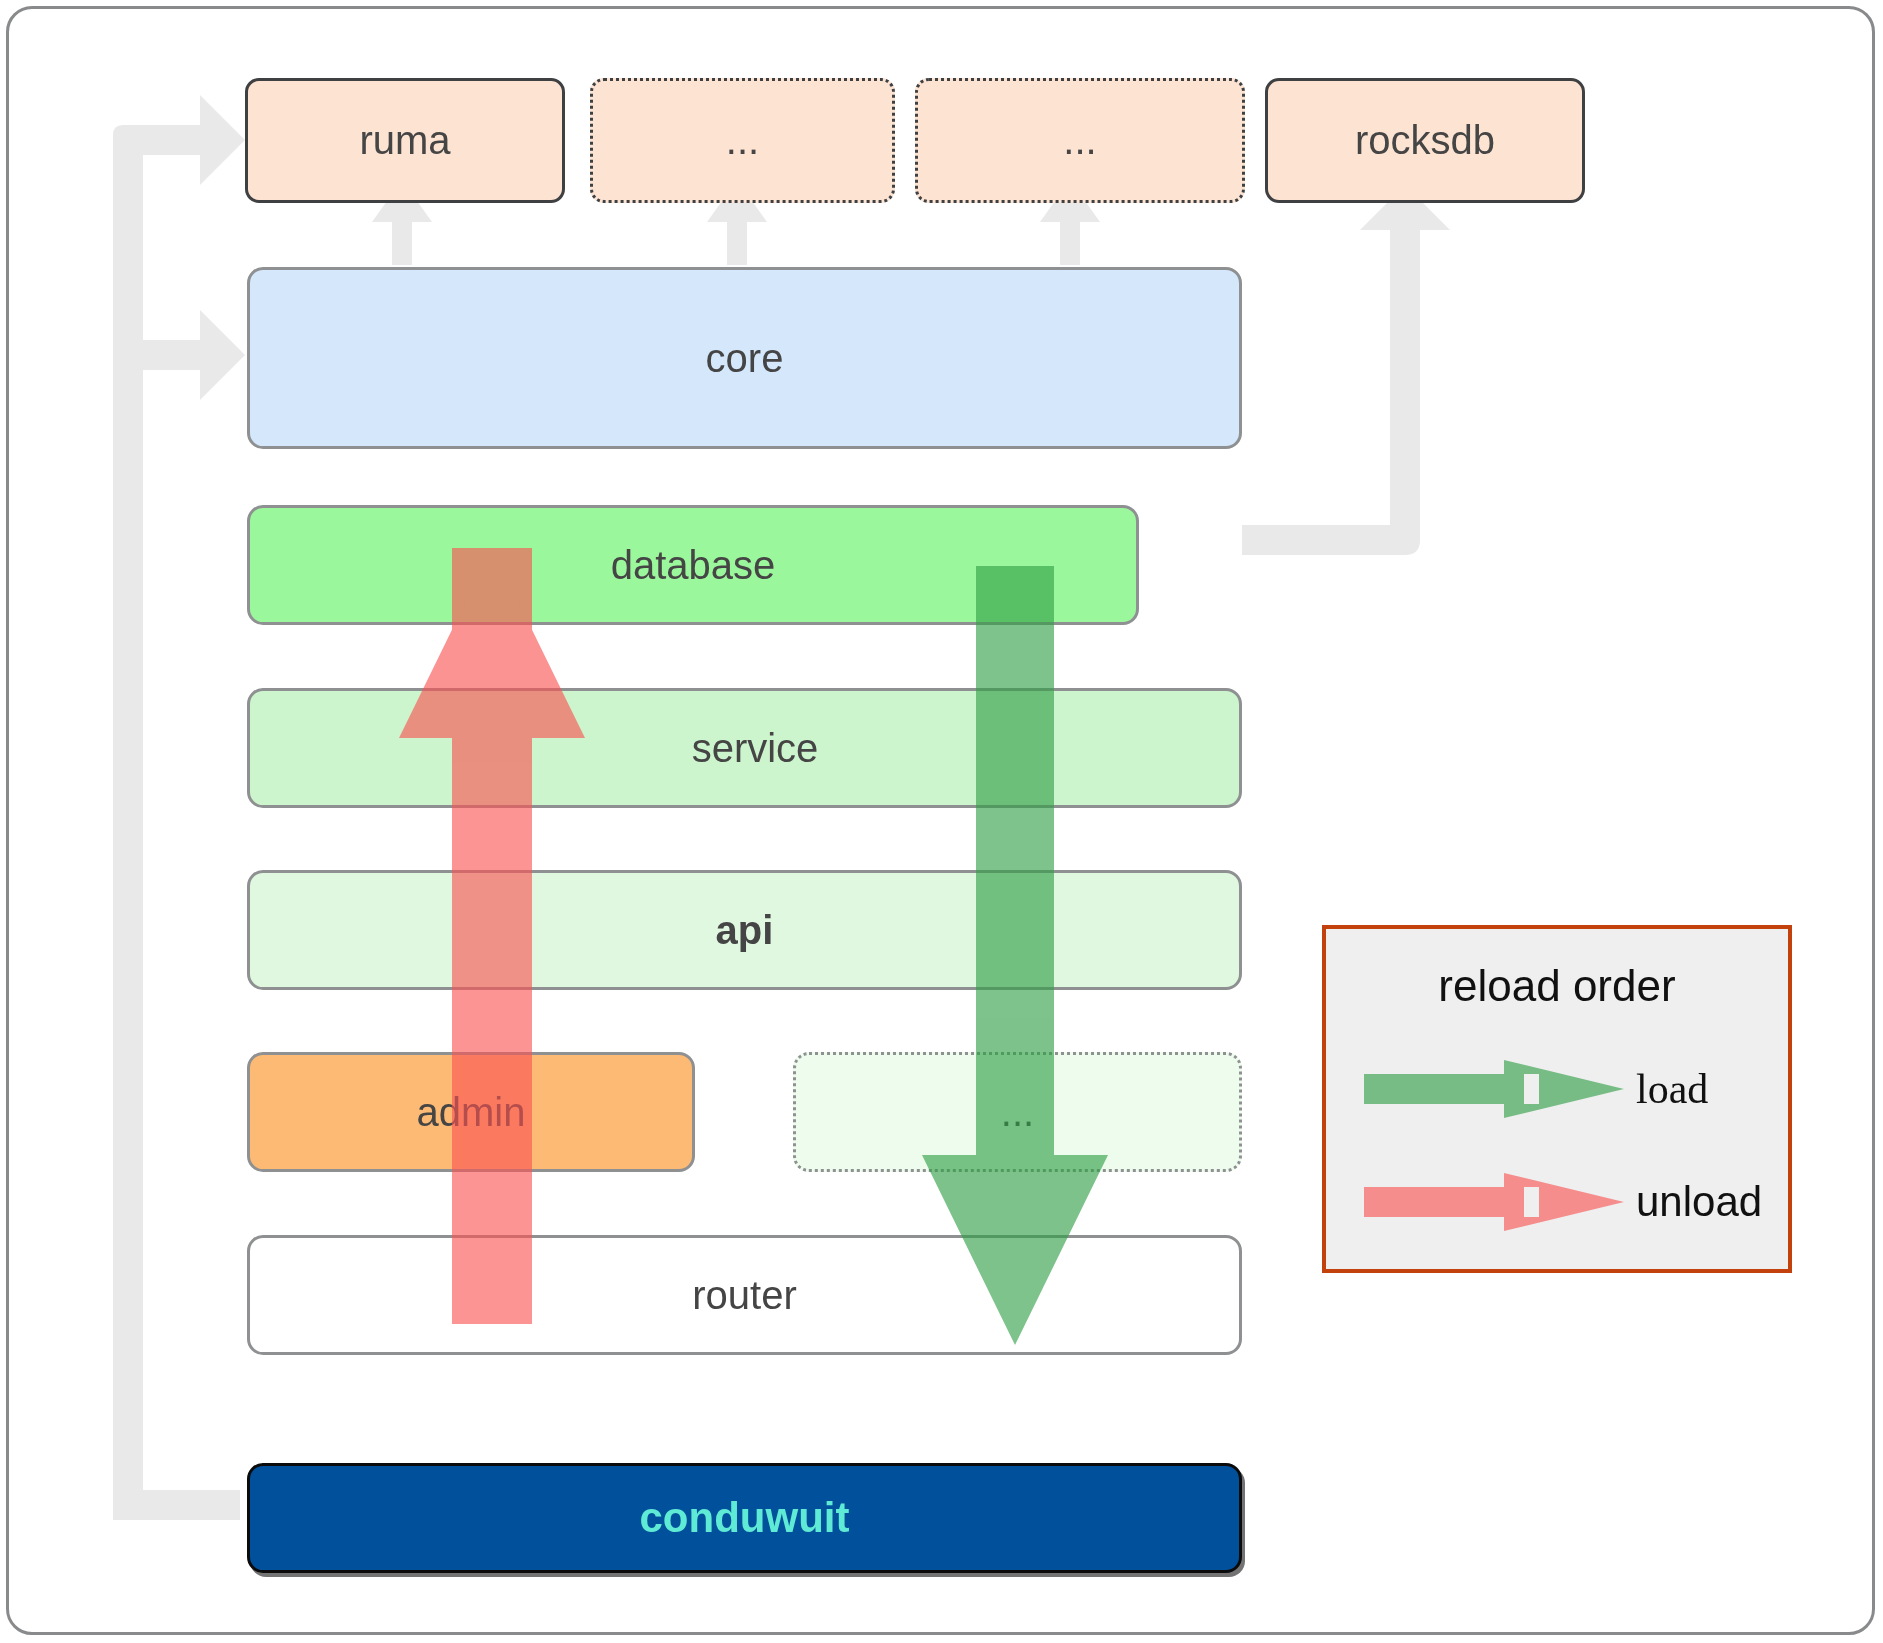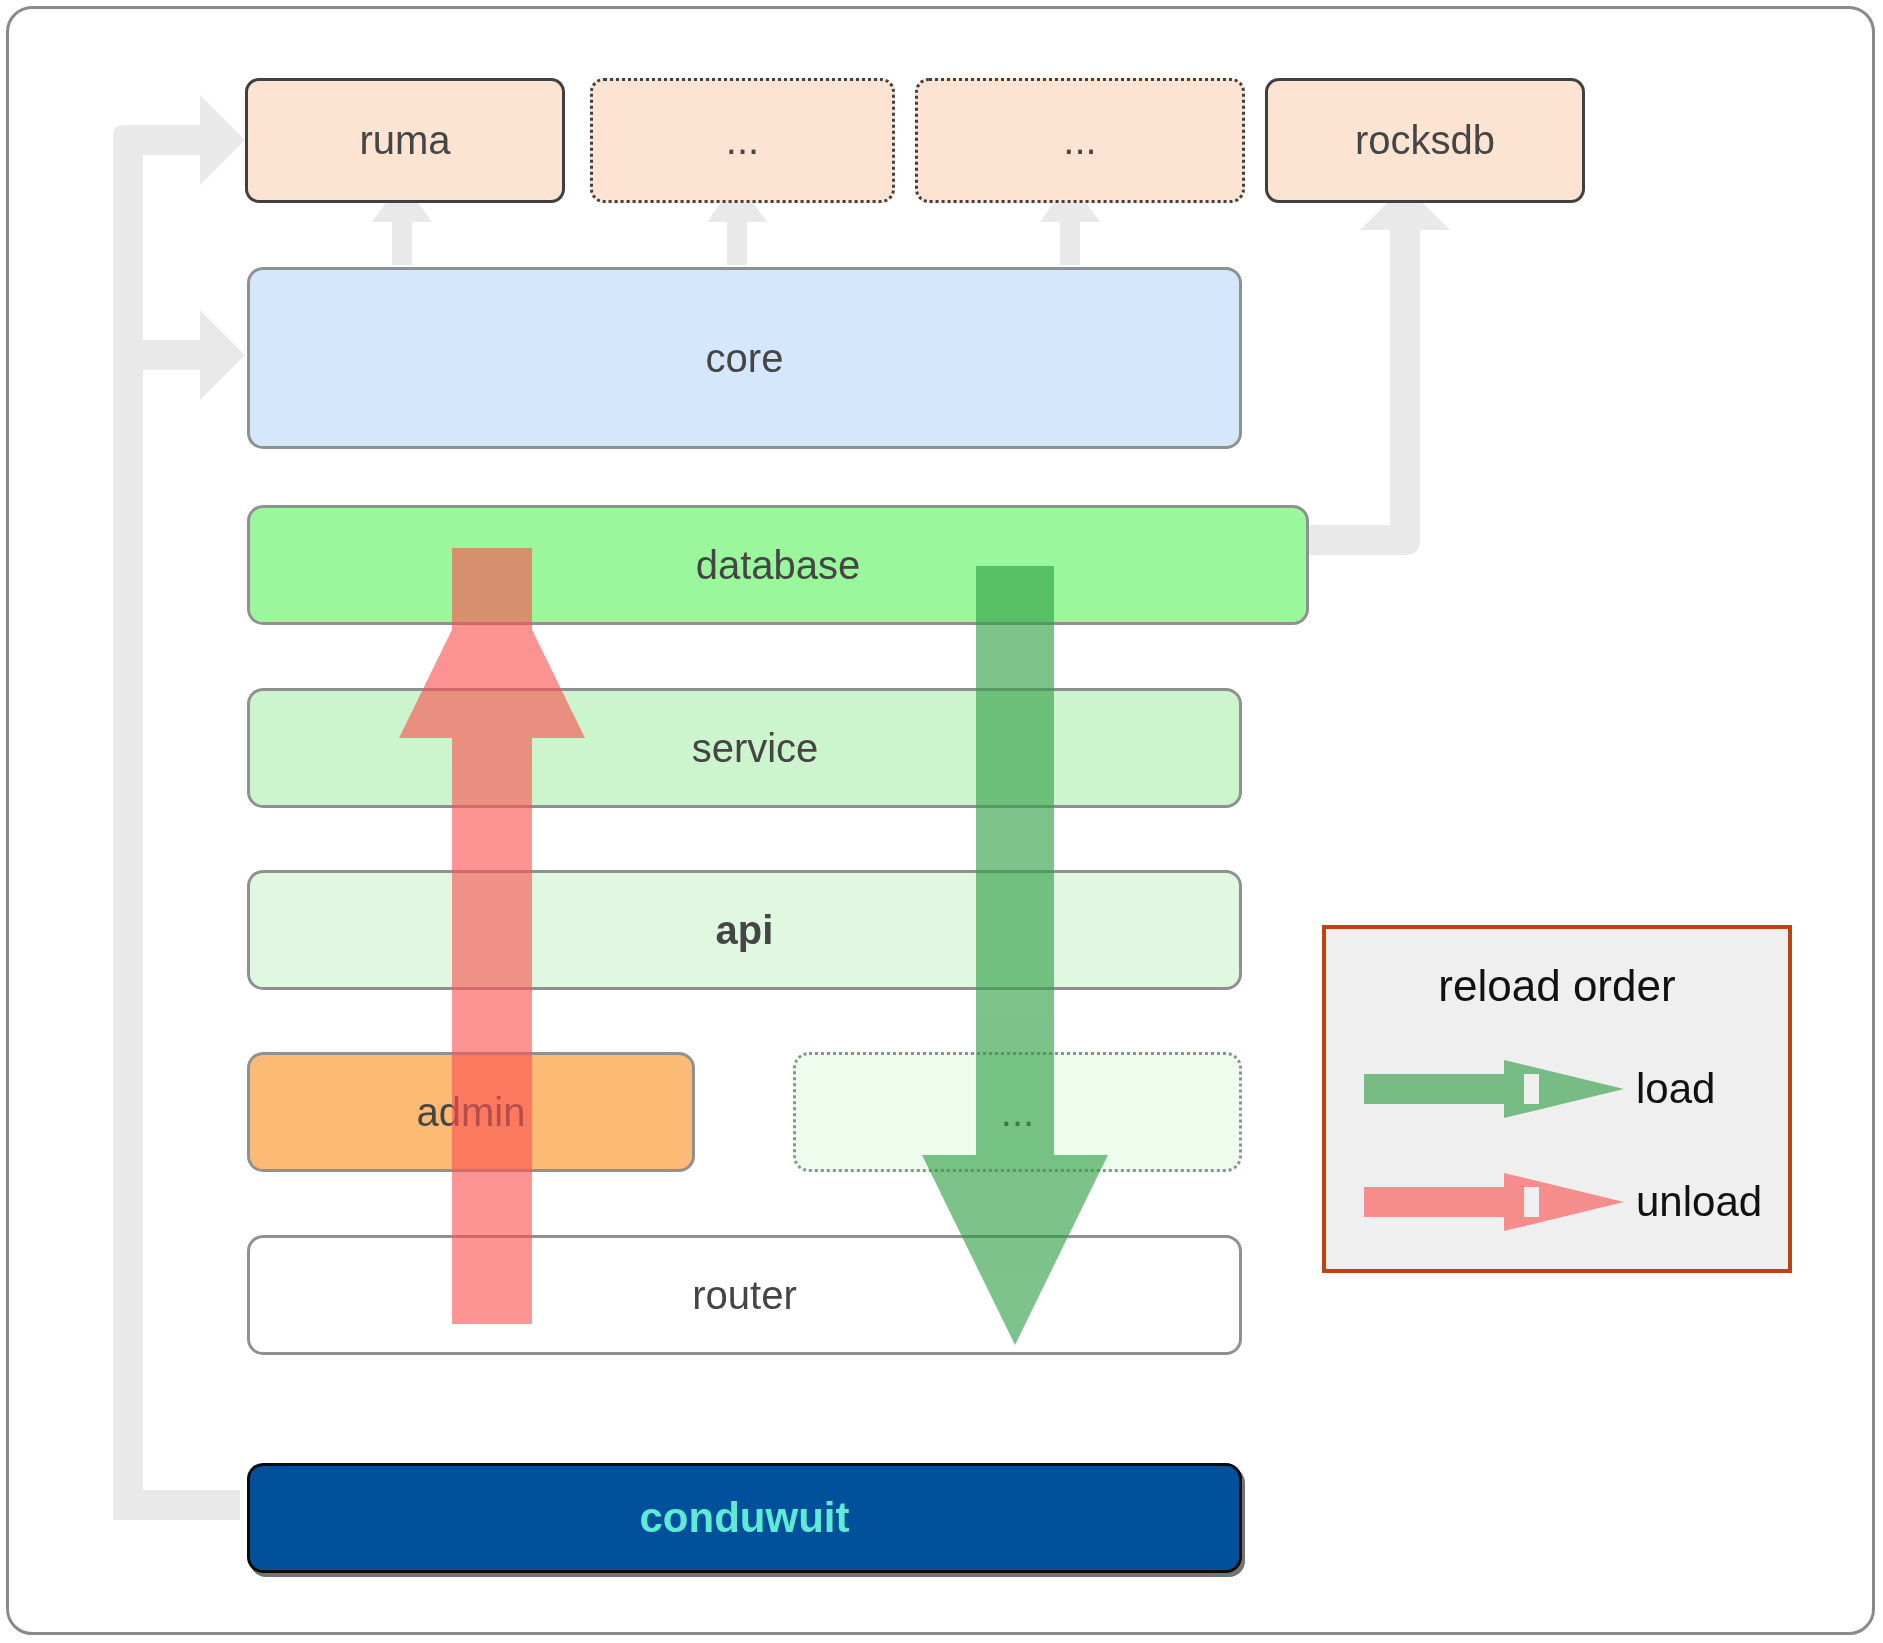--- a/index.html
+++ b/index.html
@@ -148,7 +148,7 @@
     <span class="label">rocksdb</span>
   </div>
 
-  <div class="box layer database" style="left:247px;top:505px;width:1062px;height:120px;">
+  <div class="box layer database" style="left:247px;top:505px;width:892px;height:120px;">
     <span class="label">database</span>
   </div>
 

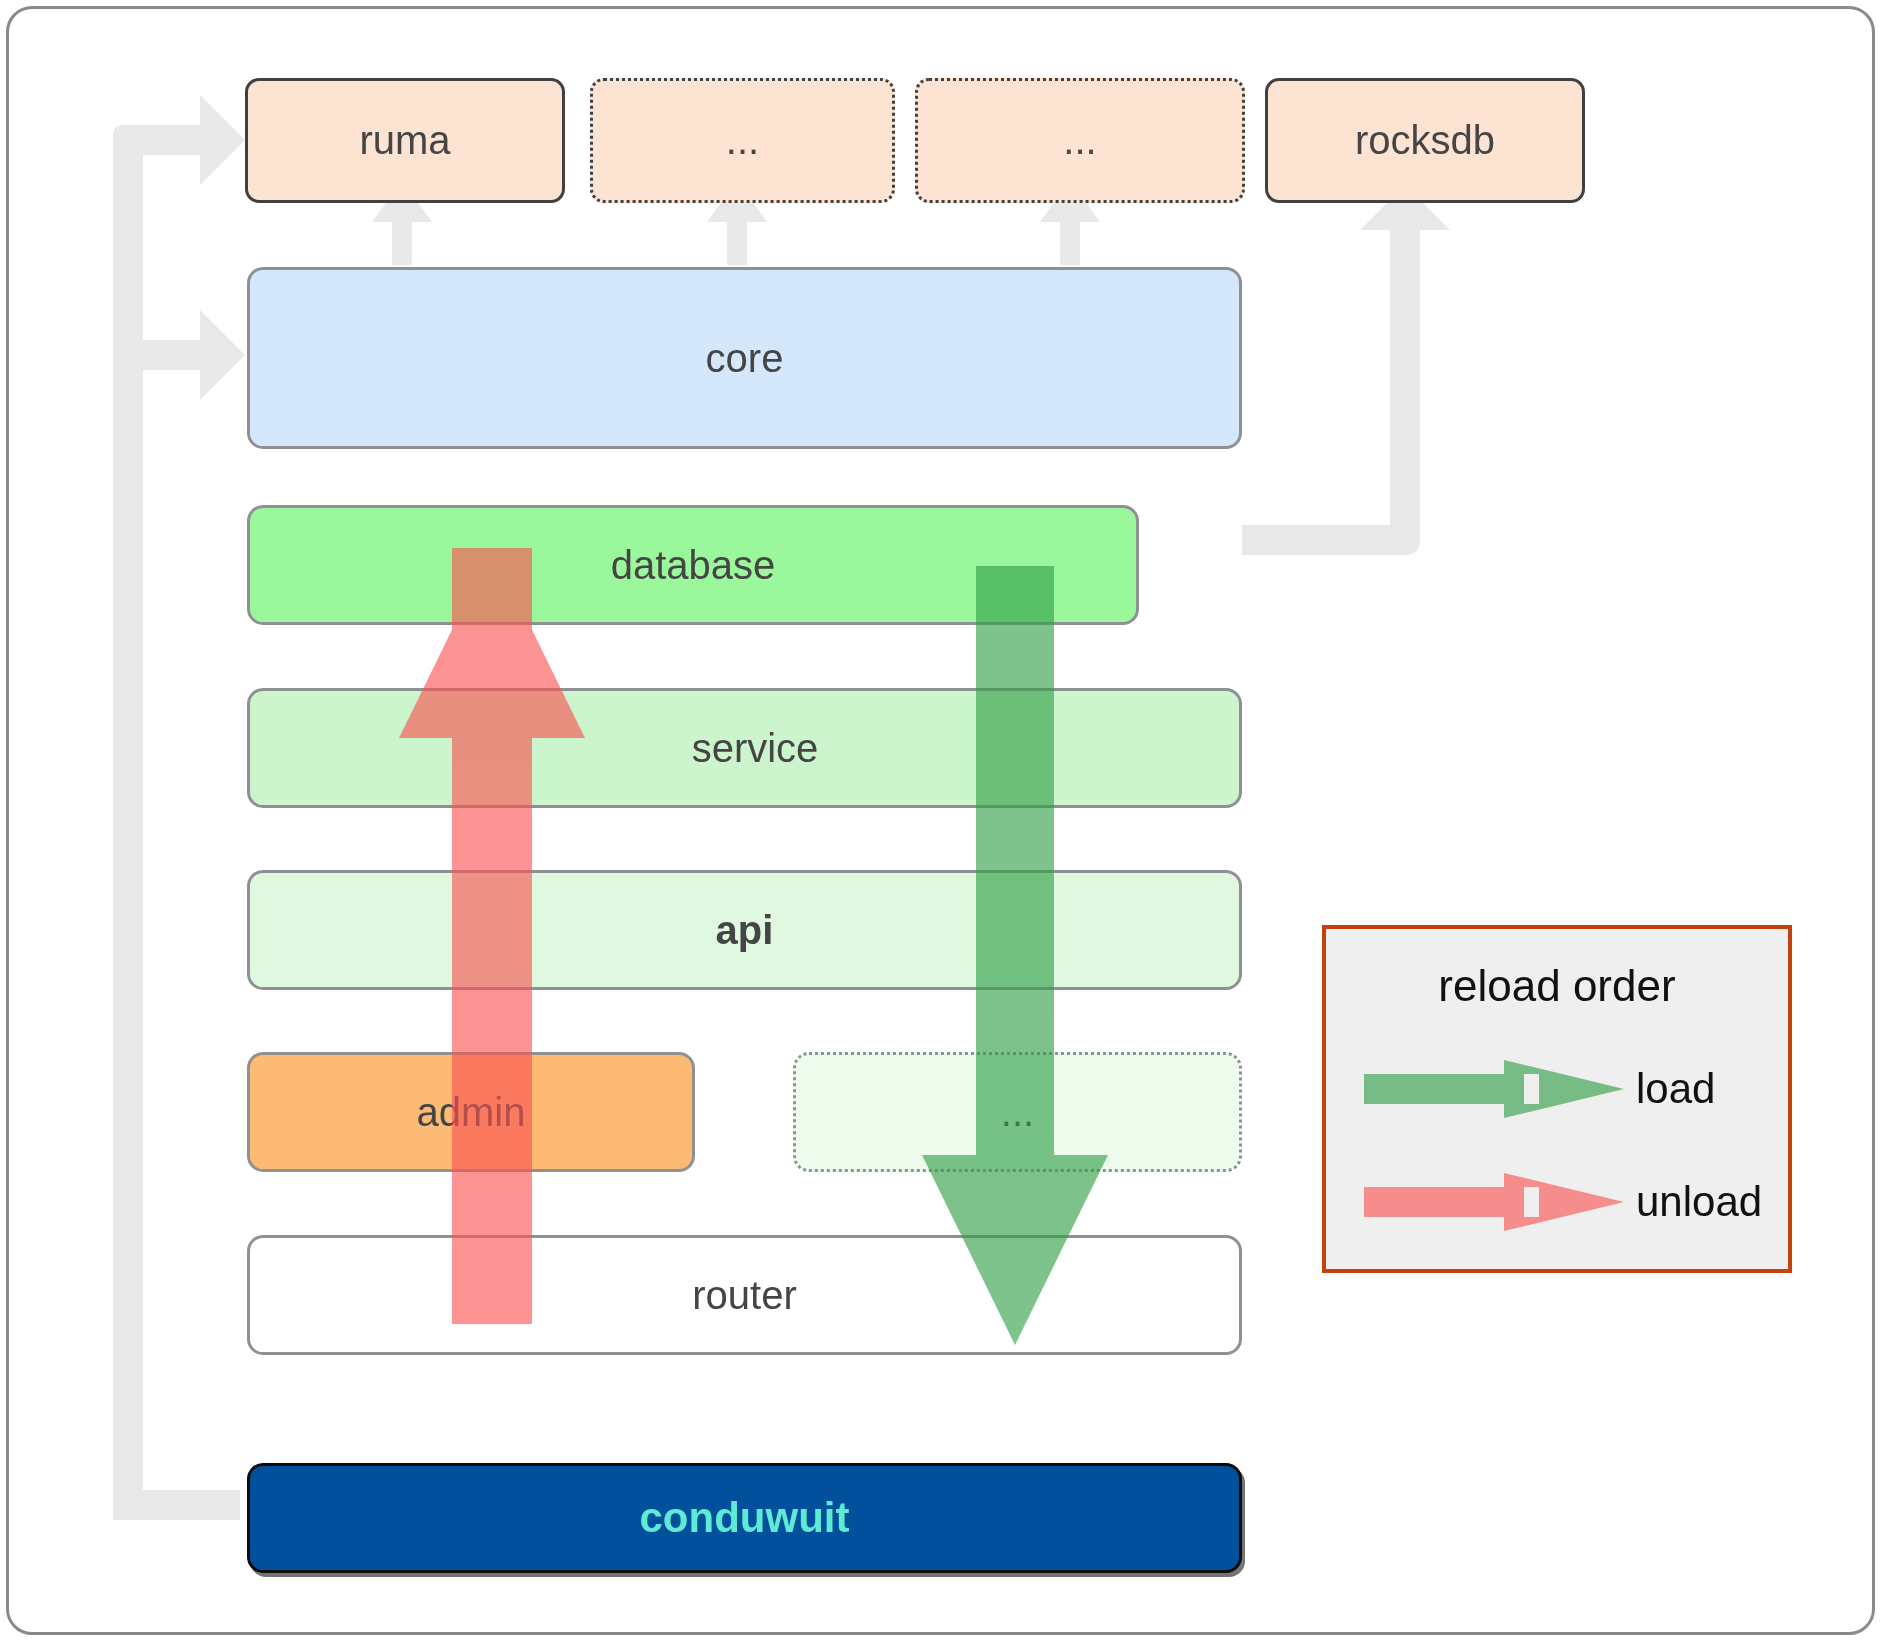--- a/index.html
+++ b/index.html
@@ -192,7 +192,7 @@
   <div class="legend" style="left:1322px;top:925px;width:470px;height:348px;">
     <div class="legend-title">reload order</div>
 
-    <div class="legend-row" style="top:115px;">
+    <div class="legend-row" style="top:115px;font-family:Liberation Serif, serif;">
       <svg class="inline" width="270" height="90" viewBox="0 0 270 90" style="left:38px;top:0;">
         <g opacity="0.62" fill="#2f9e44">
           <rect x="0" y="30" width="160" height="30"></rect>

